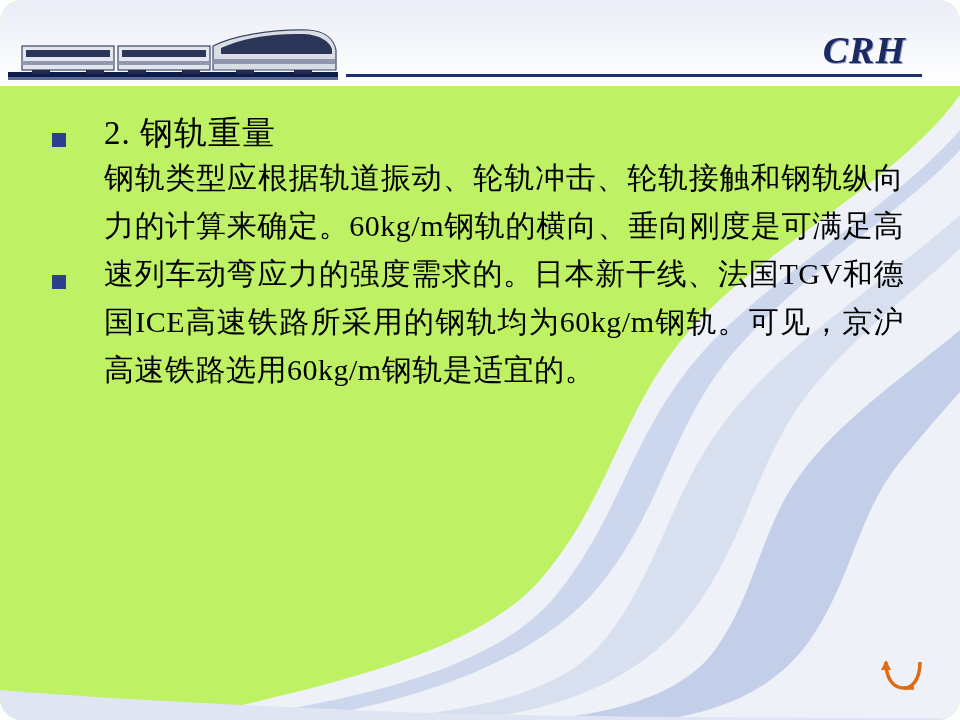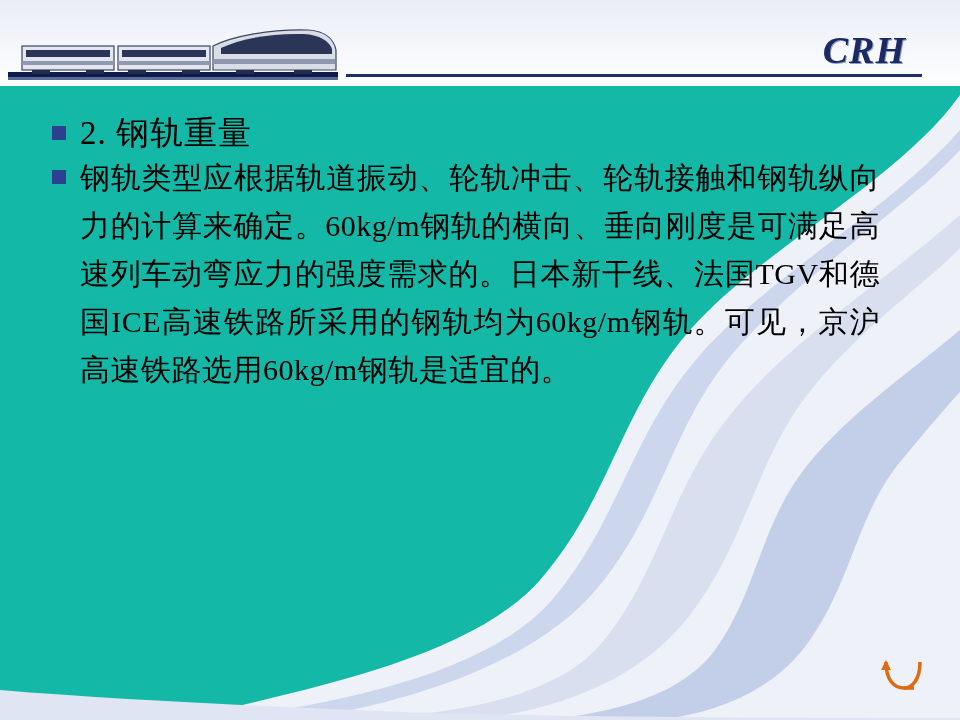--- a/index.html
+++ b/index.html
@@ -17,8 +17,9 @@
     position: relative;
     width: 960px;
     height: 720px;
-    background: #14b8a6;
+    background: #bef264;
     overflow: hidden;
+    border-radius: 22px;
   }
   
   .bg-swoosh {

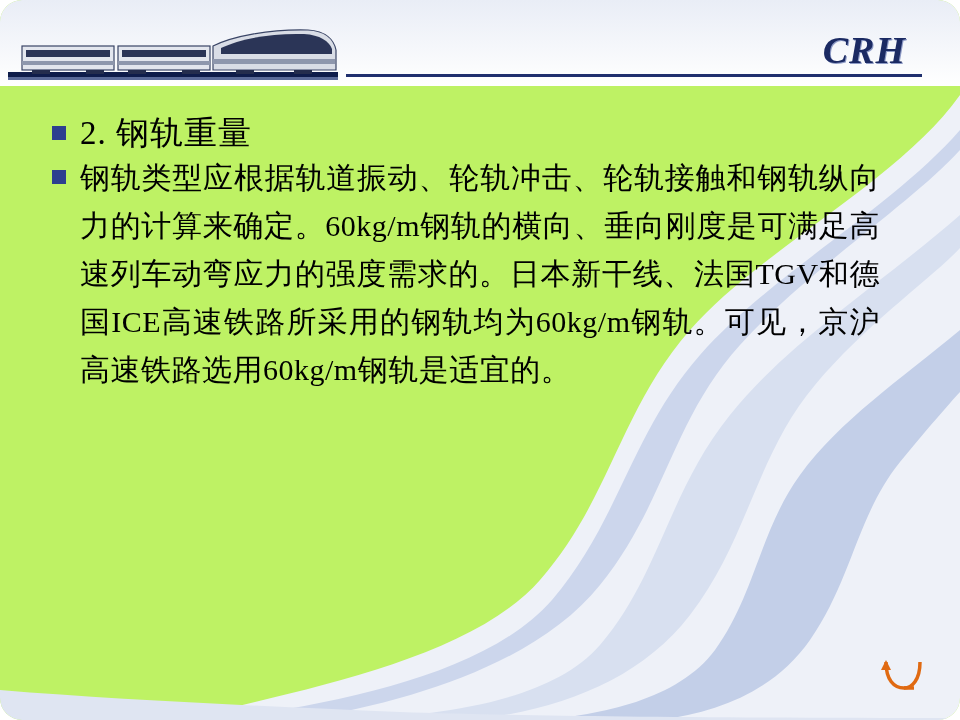--- a/index.html
+++ b/index.html
@@ -76,7 +76,8 @@
   }
   .bullet-row {
     display: flex;
-    align-items: flex-start;
+    align-items: center;
+    gap: 24px;
   }
   .bullet-sq {
     flex: 0 0 auto;

